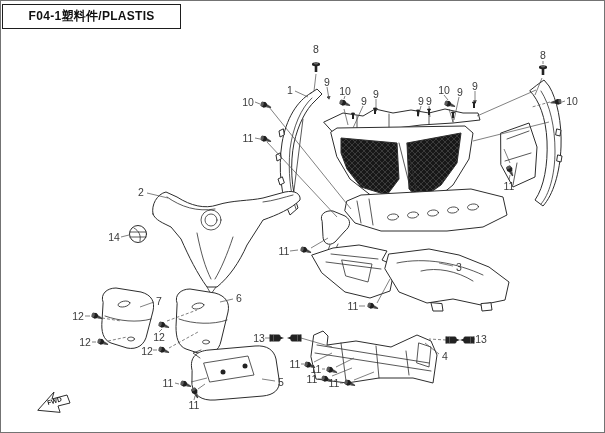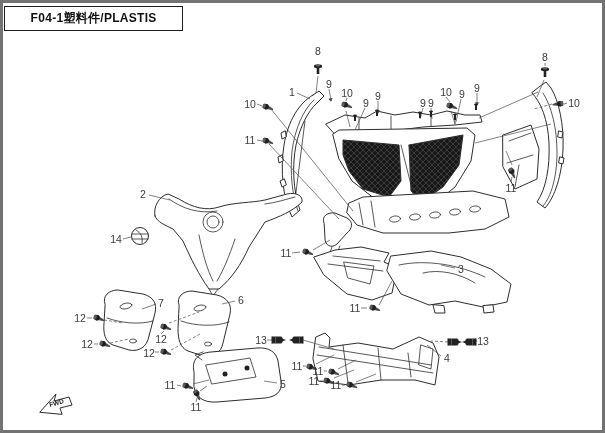--- a/index.html
+++ b/index.html
@@ -3,7 +3,7 @@
 <meta charset="utf-8">
 <style>
   html,body{margin:0;padding:0;background:#f4f4f4;}
-  .page{position:relative;width:605px;height:433px;background:#ffffff;border:3px solid #737373;box-sizing:border-box;overflow:hidden;font-family:"Liberation Sans",sans-serif;}
+  .page{position:relative;width:605px;height:433px;background:#ffffff;border:1px solid #737373;box-sizing:border-box;overflow:hidden;font-family:"Liberation Sans",sans-serif;}
   .title-box{position:absolute;left:1px;top:3px;width:177px;height:23px;border:1.5px solid #1d1d1d;background:#fff;display:flex;align-items:center;justify-content:center;z-index:5;}
   .title-box span{font-weight:bold;font-size:12.5px;color:#111;letter-spacing:.3px;transform:scaleX(.96);white-space:nowrap;}
   svg#fig{position:absolute;left:0;top:0;}

